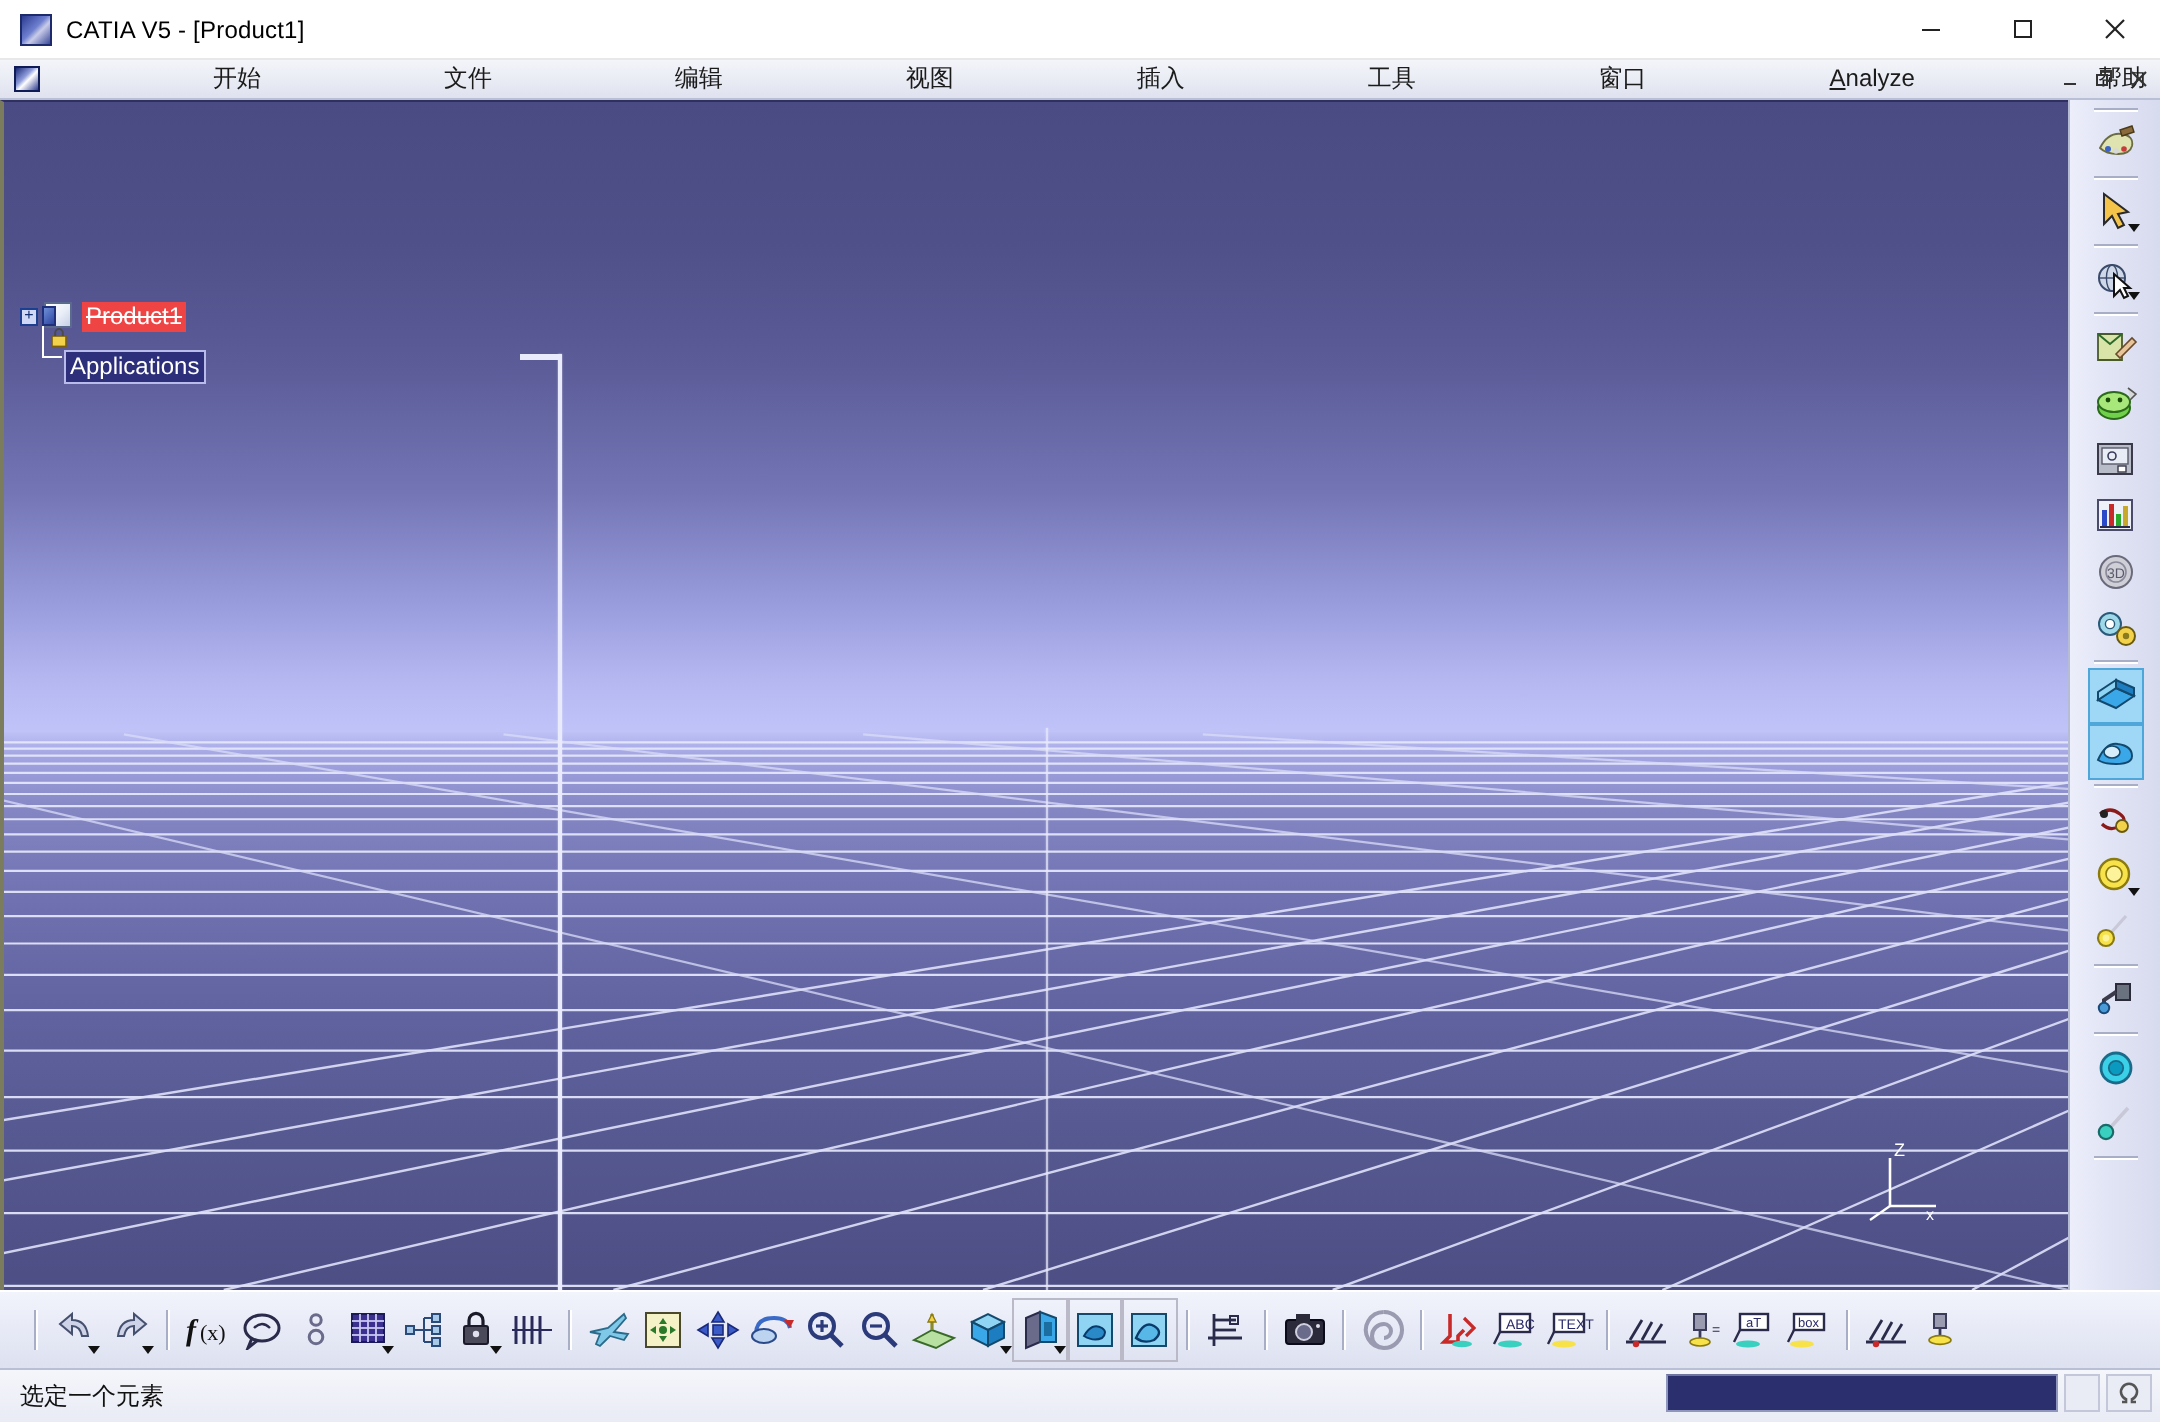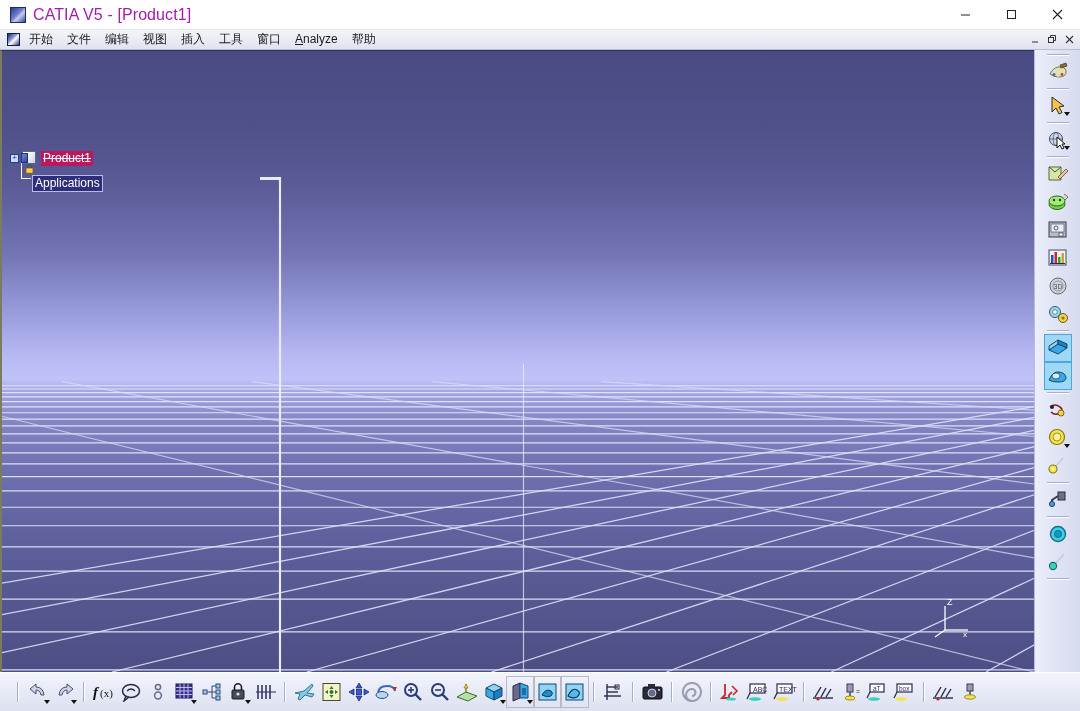--- a/index.html
+++ b/index.html
@@ -33,7 +33,7 @@
     flex: 0 0 auto;
   }
   .title-text {
-    font-size: 16px; color: #a21caf;
+    font-size: 12px; color: #000000;
     letter-spacing: .1px;
     white-space: nowrap;
   }

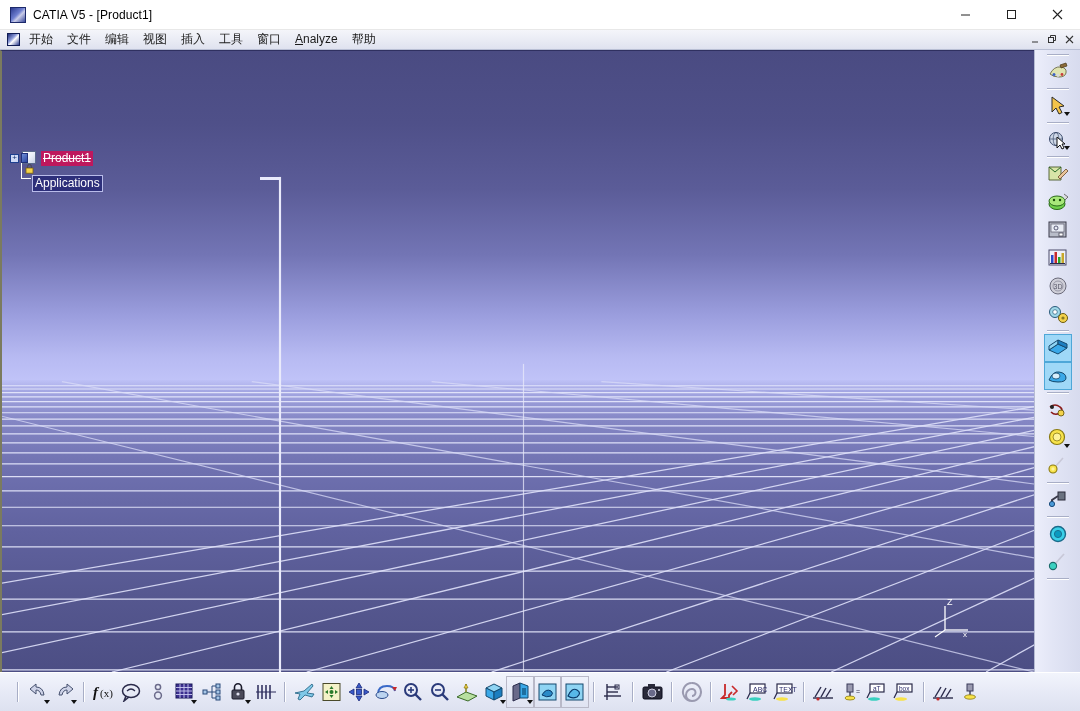--- a/index.html
+++ b/index.html
@@ -55,6 +55,7 @@
     display: flex; align-items: center;
     border-bottom: 1px solid #b9bfd4;
     position: relative;
+    justify-content: space-between;
   }
   .menu-start-icon {
     width: 13px; height: 13px;

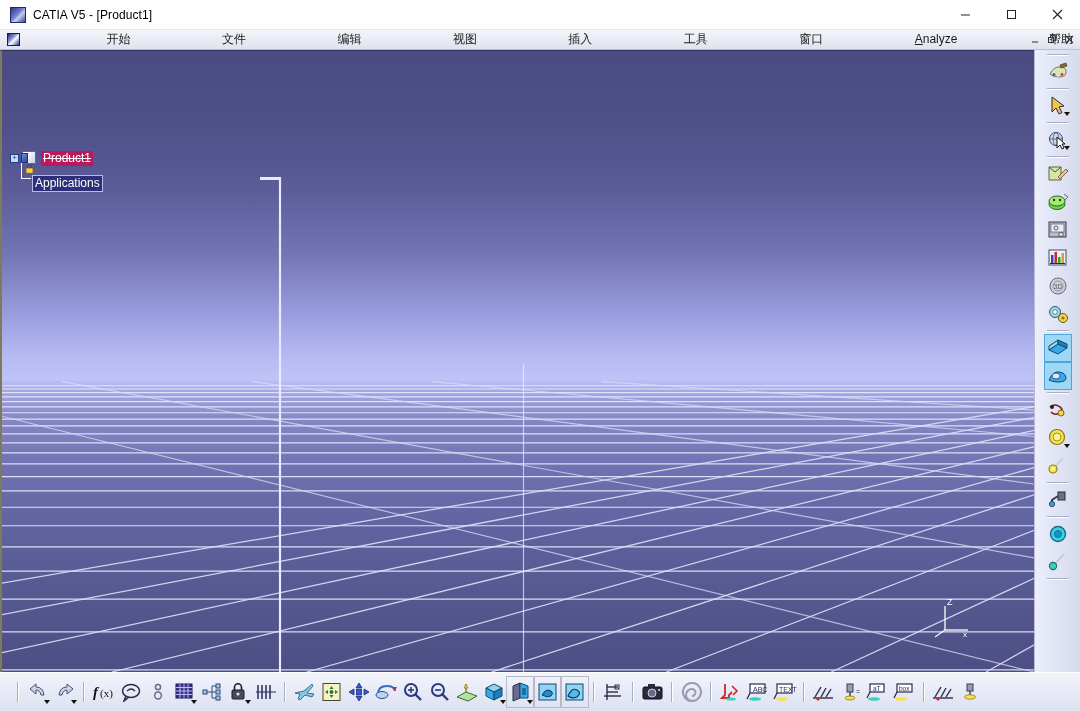--- a/index.html
+++ b/index.html
@@ -161,7 +161,7 @@
     white-space: nowrap;
   }
   .tree-label.selected-orange {
-    background: #be185d; color:#ffffff;
+    background: #ef4444; color:#ffffff;
     text-decoration: line-through; text-decoration-color:#ffffff;text-align:center;
   }
   .tree-label.selected-blue {

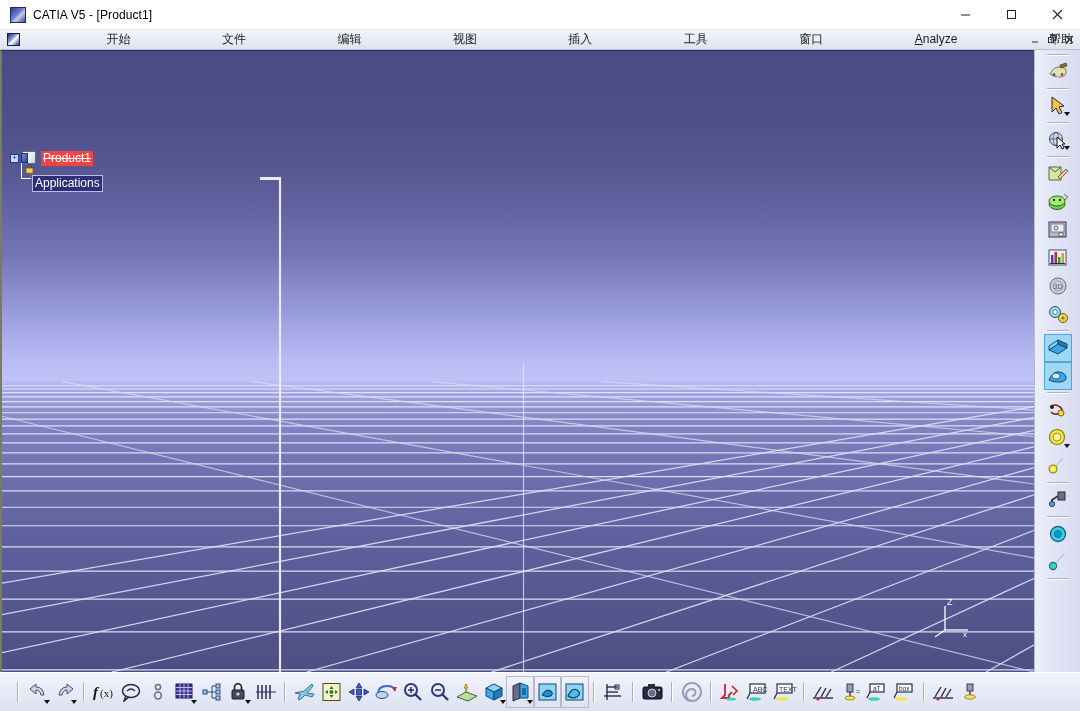--- a/index.html
+++ b/index.html
@@ -919,6 +919,18 @@
     <div class="tia-mark"></div>
   </div>
 
+  <div class="statusbar">
+    <div class="status-text">选定一个元素</div>
+    <div class="status-right">
+      <div class="power-input"></div>
+      <div class="status-pane"></div>
+      <div class="status-pane icon">
+        <svg width="13" height="13" viewBox="0 0 13 13">
+          <path d="M3 11 L5 11 L5 9.6 A4 4 0 1 1 8 9.6 L8 11 L10 11" fill="none" stroke="#555" stroke-width="1.3"></path>
+        </svg>
+      </div>
+    </div>
+  </div>
 
 </div>
 

